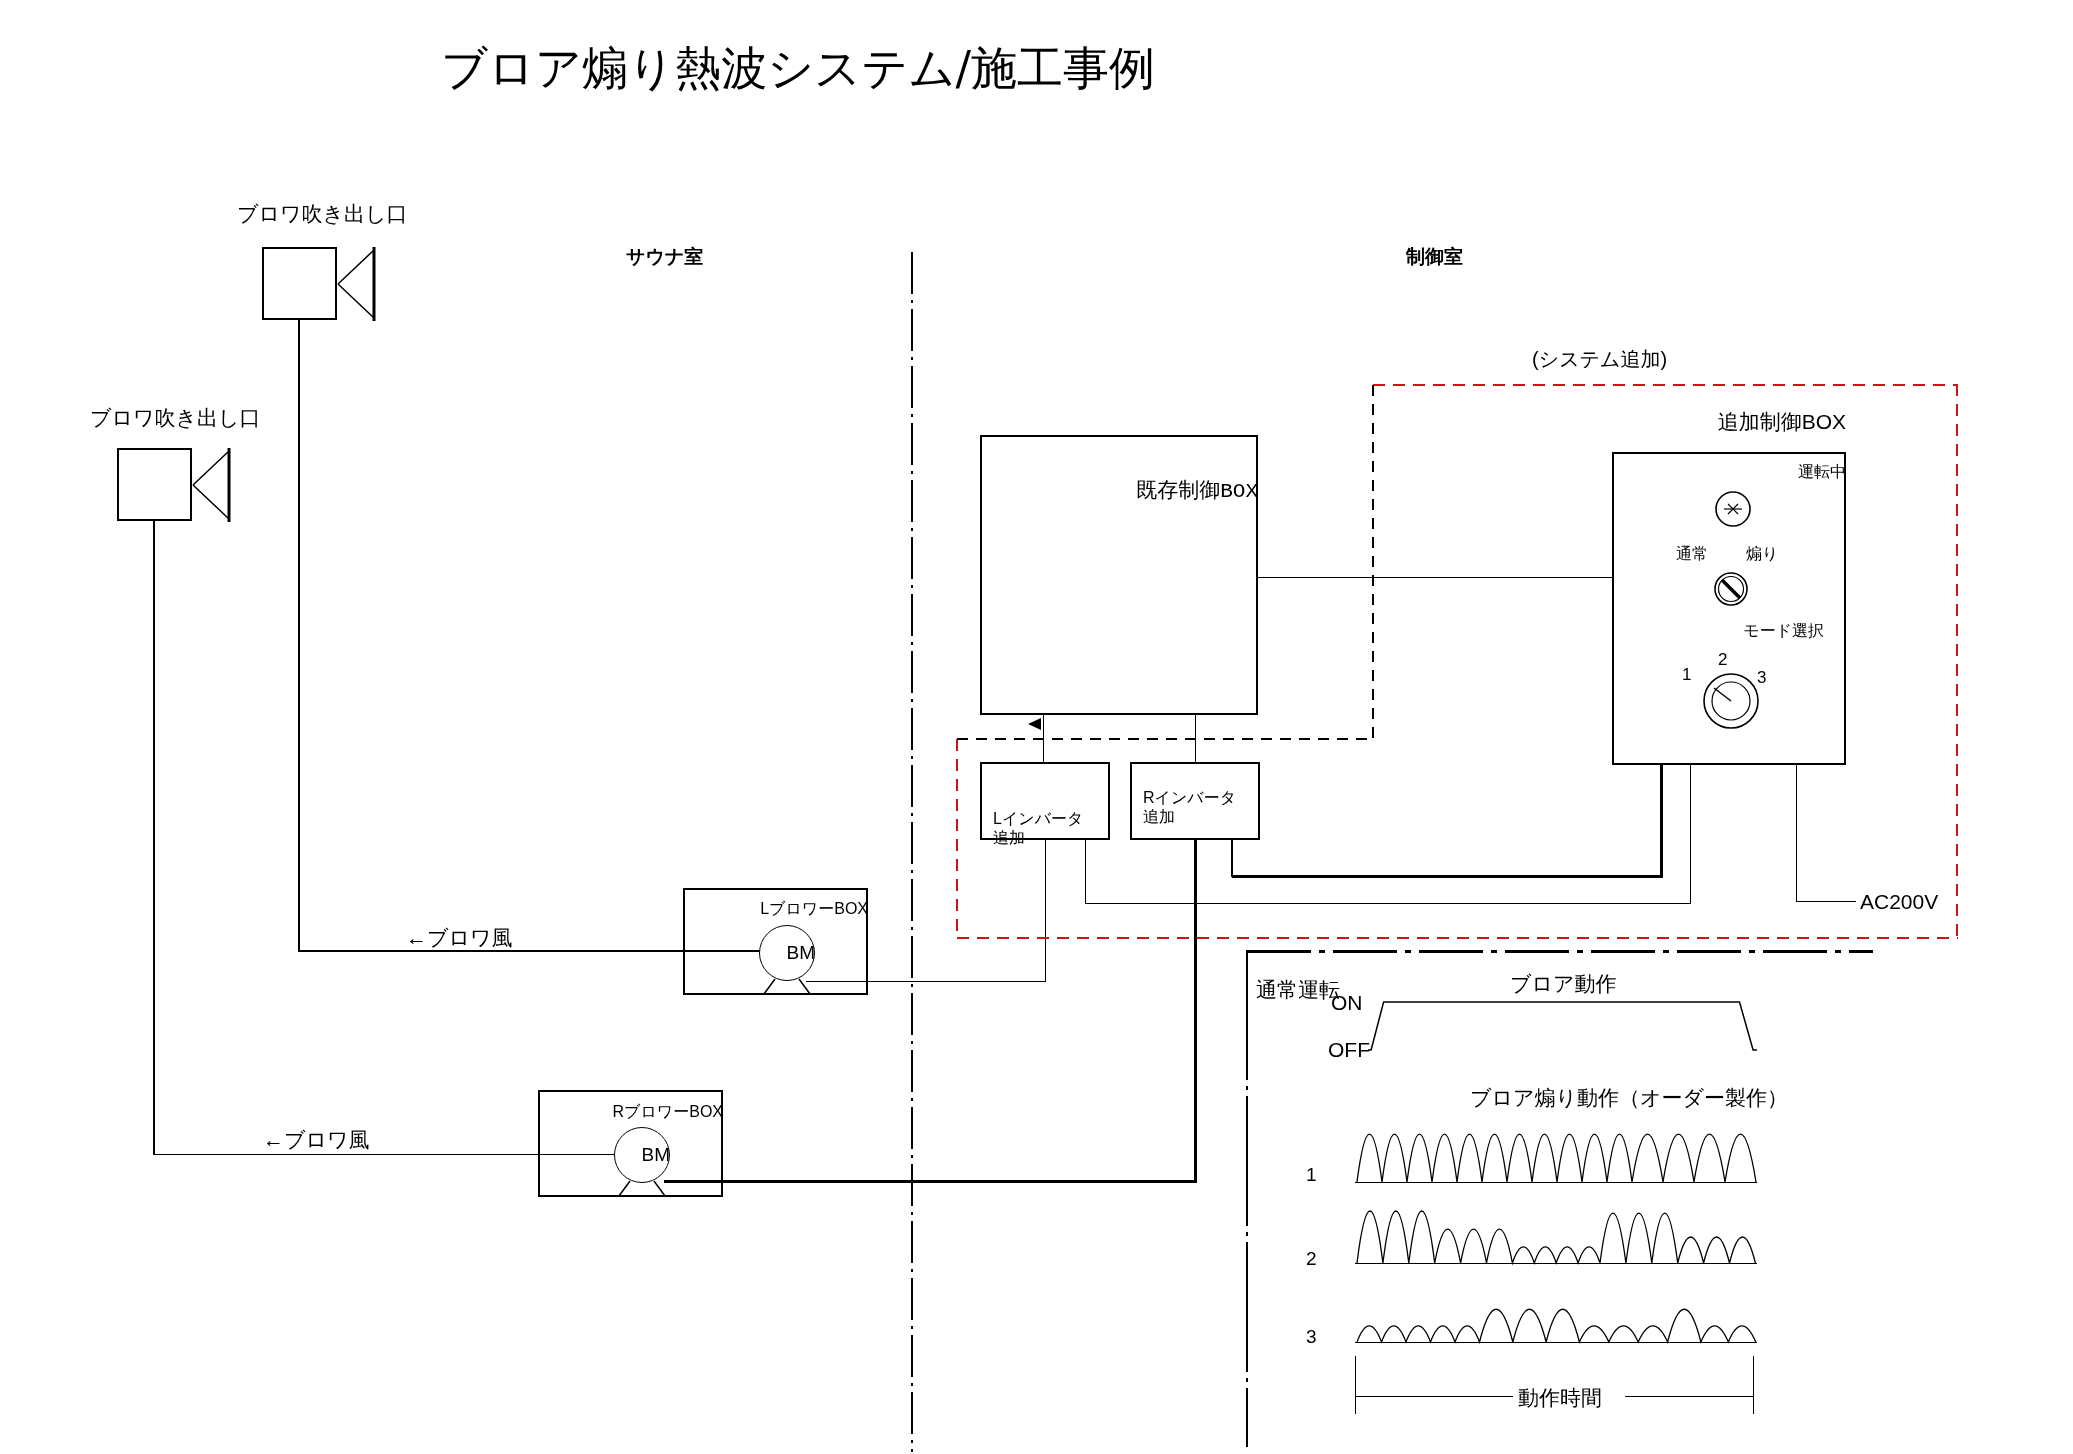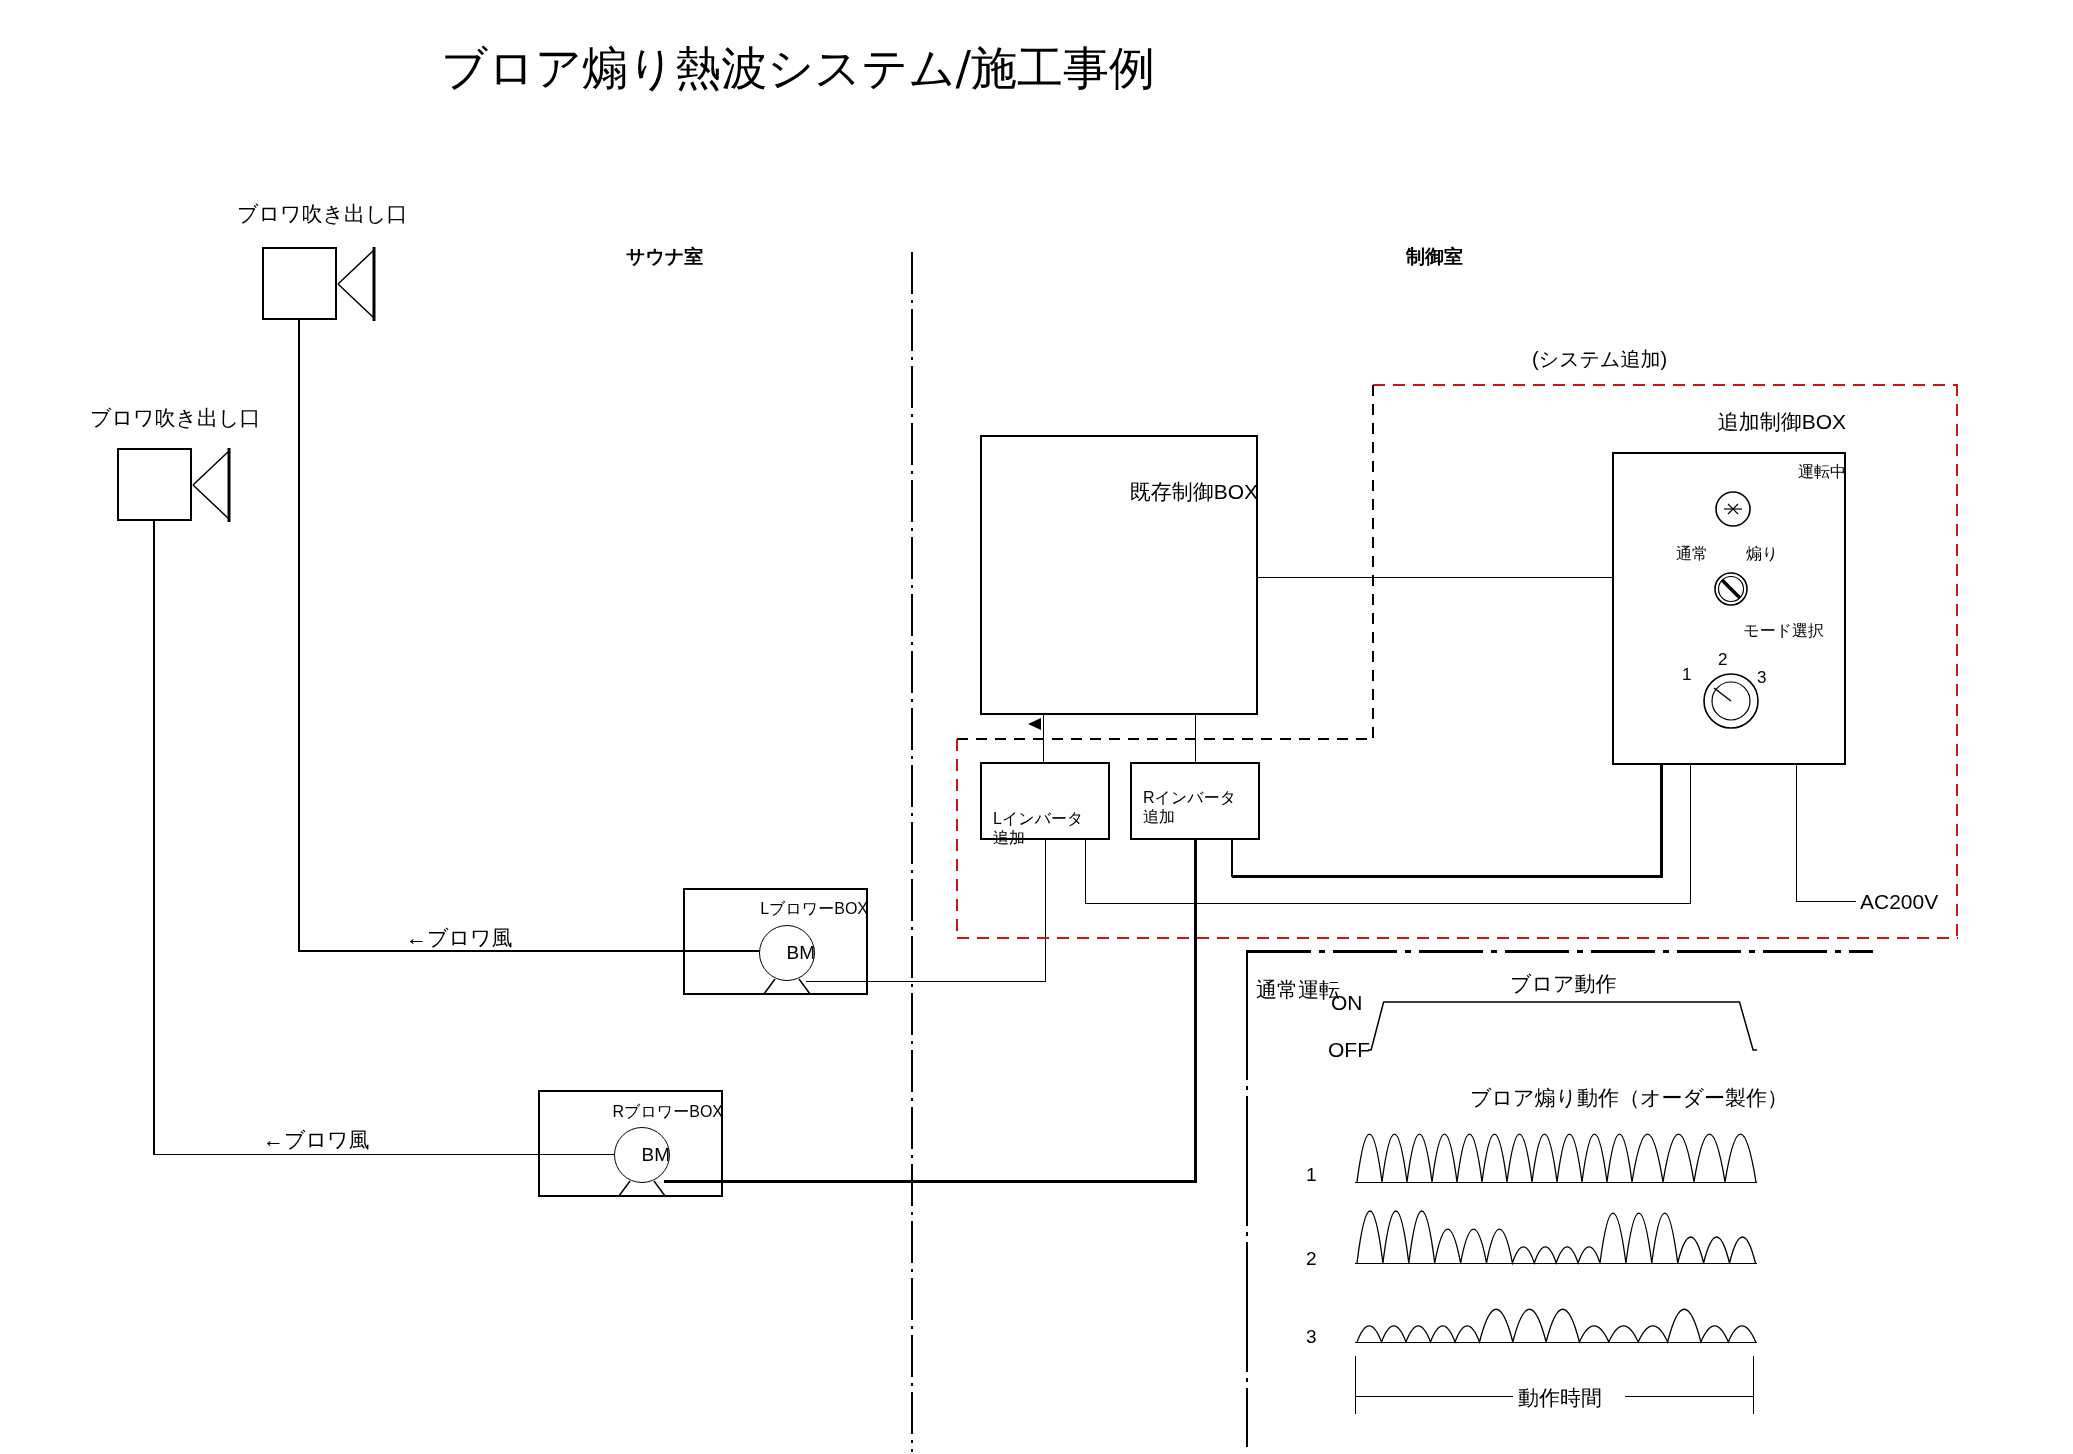--- a/index.html
+++ b/index.html
@@ -65,7 +65,7 @@
   <div class="ln" style="left:1194px;top:840px;width:3px;height:343px;"></div>
 
   <div class="box thickbox" style="left:980px;top:435px;width:278px;height:280px;"></div>
-  <div class="lbl ctr" style="left:980px;top:480px;width:278px;">既存制御BOX</div>
+  <div class="lbl ctr" style="left:980px;top:480px;width:278px;font-family:Liberation Mono, monospace;">既存制御BOX</div>
   <div class="ln" style="left:1258px;top:577px;width:354px;height:1px;"></div>
   <div class="ln" style="left:1043px;top:715px;width:1px;height:47px;"></div>
   <div class="ln" style="left:1195px;top:715px;width:1px;height:47px;"></div>

